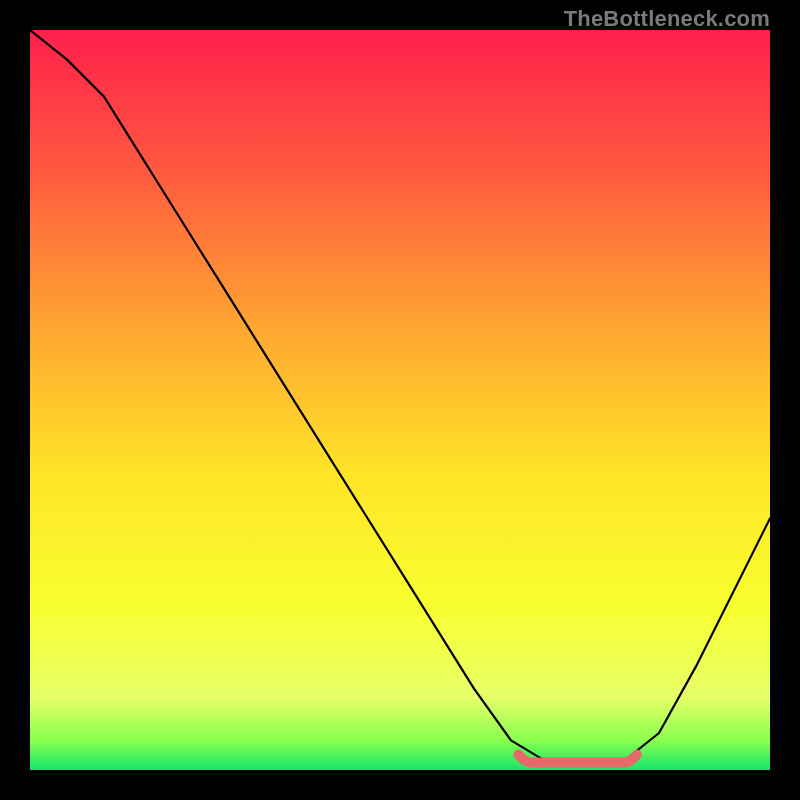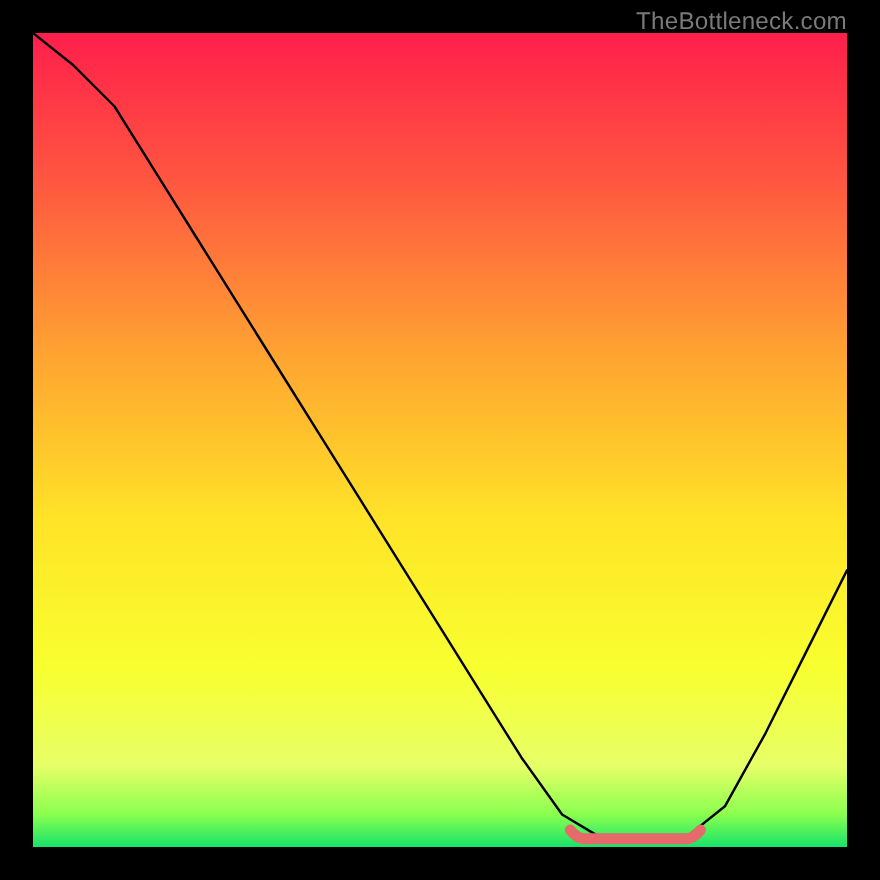--- a/index.html
+++ b/index.html
@@ -39,7 +39,7 @@
     right: 30px;
     color: #7a7a7a;
     font-size: 22px;
-    font-weight: 400;
+    font-weight: 700;
     letter-spacing: 0.2px;
   }
   svg.curve {

